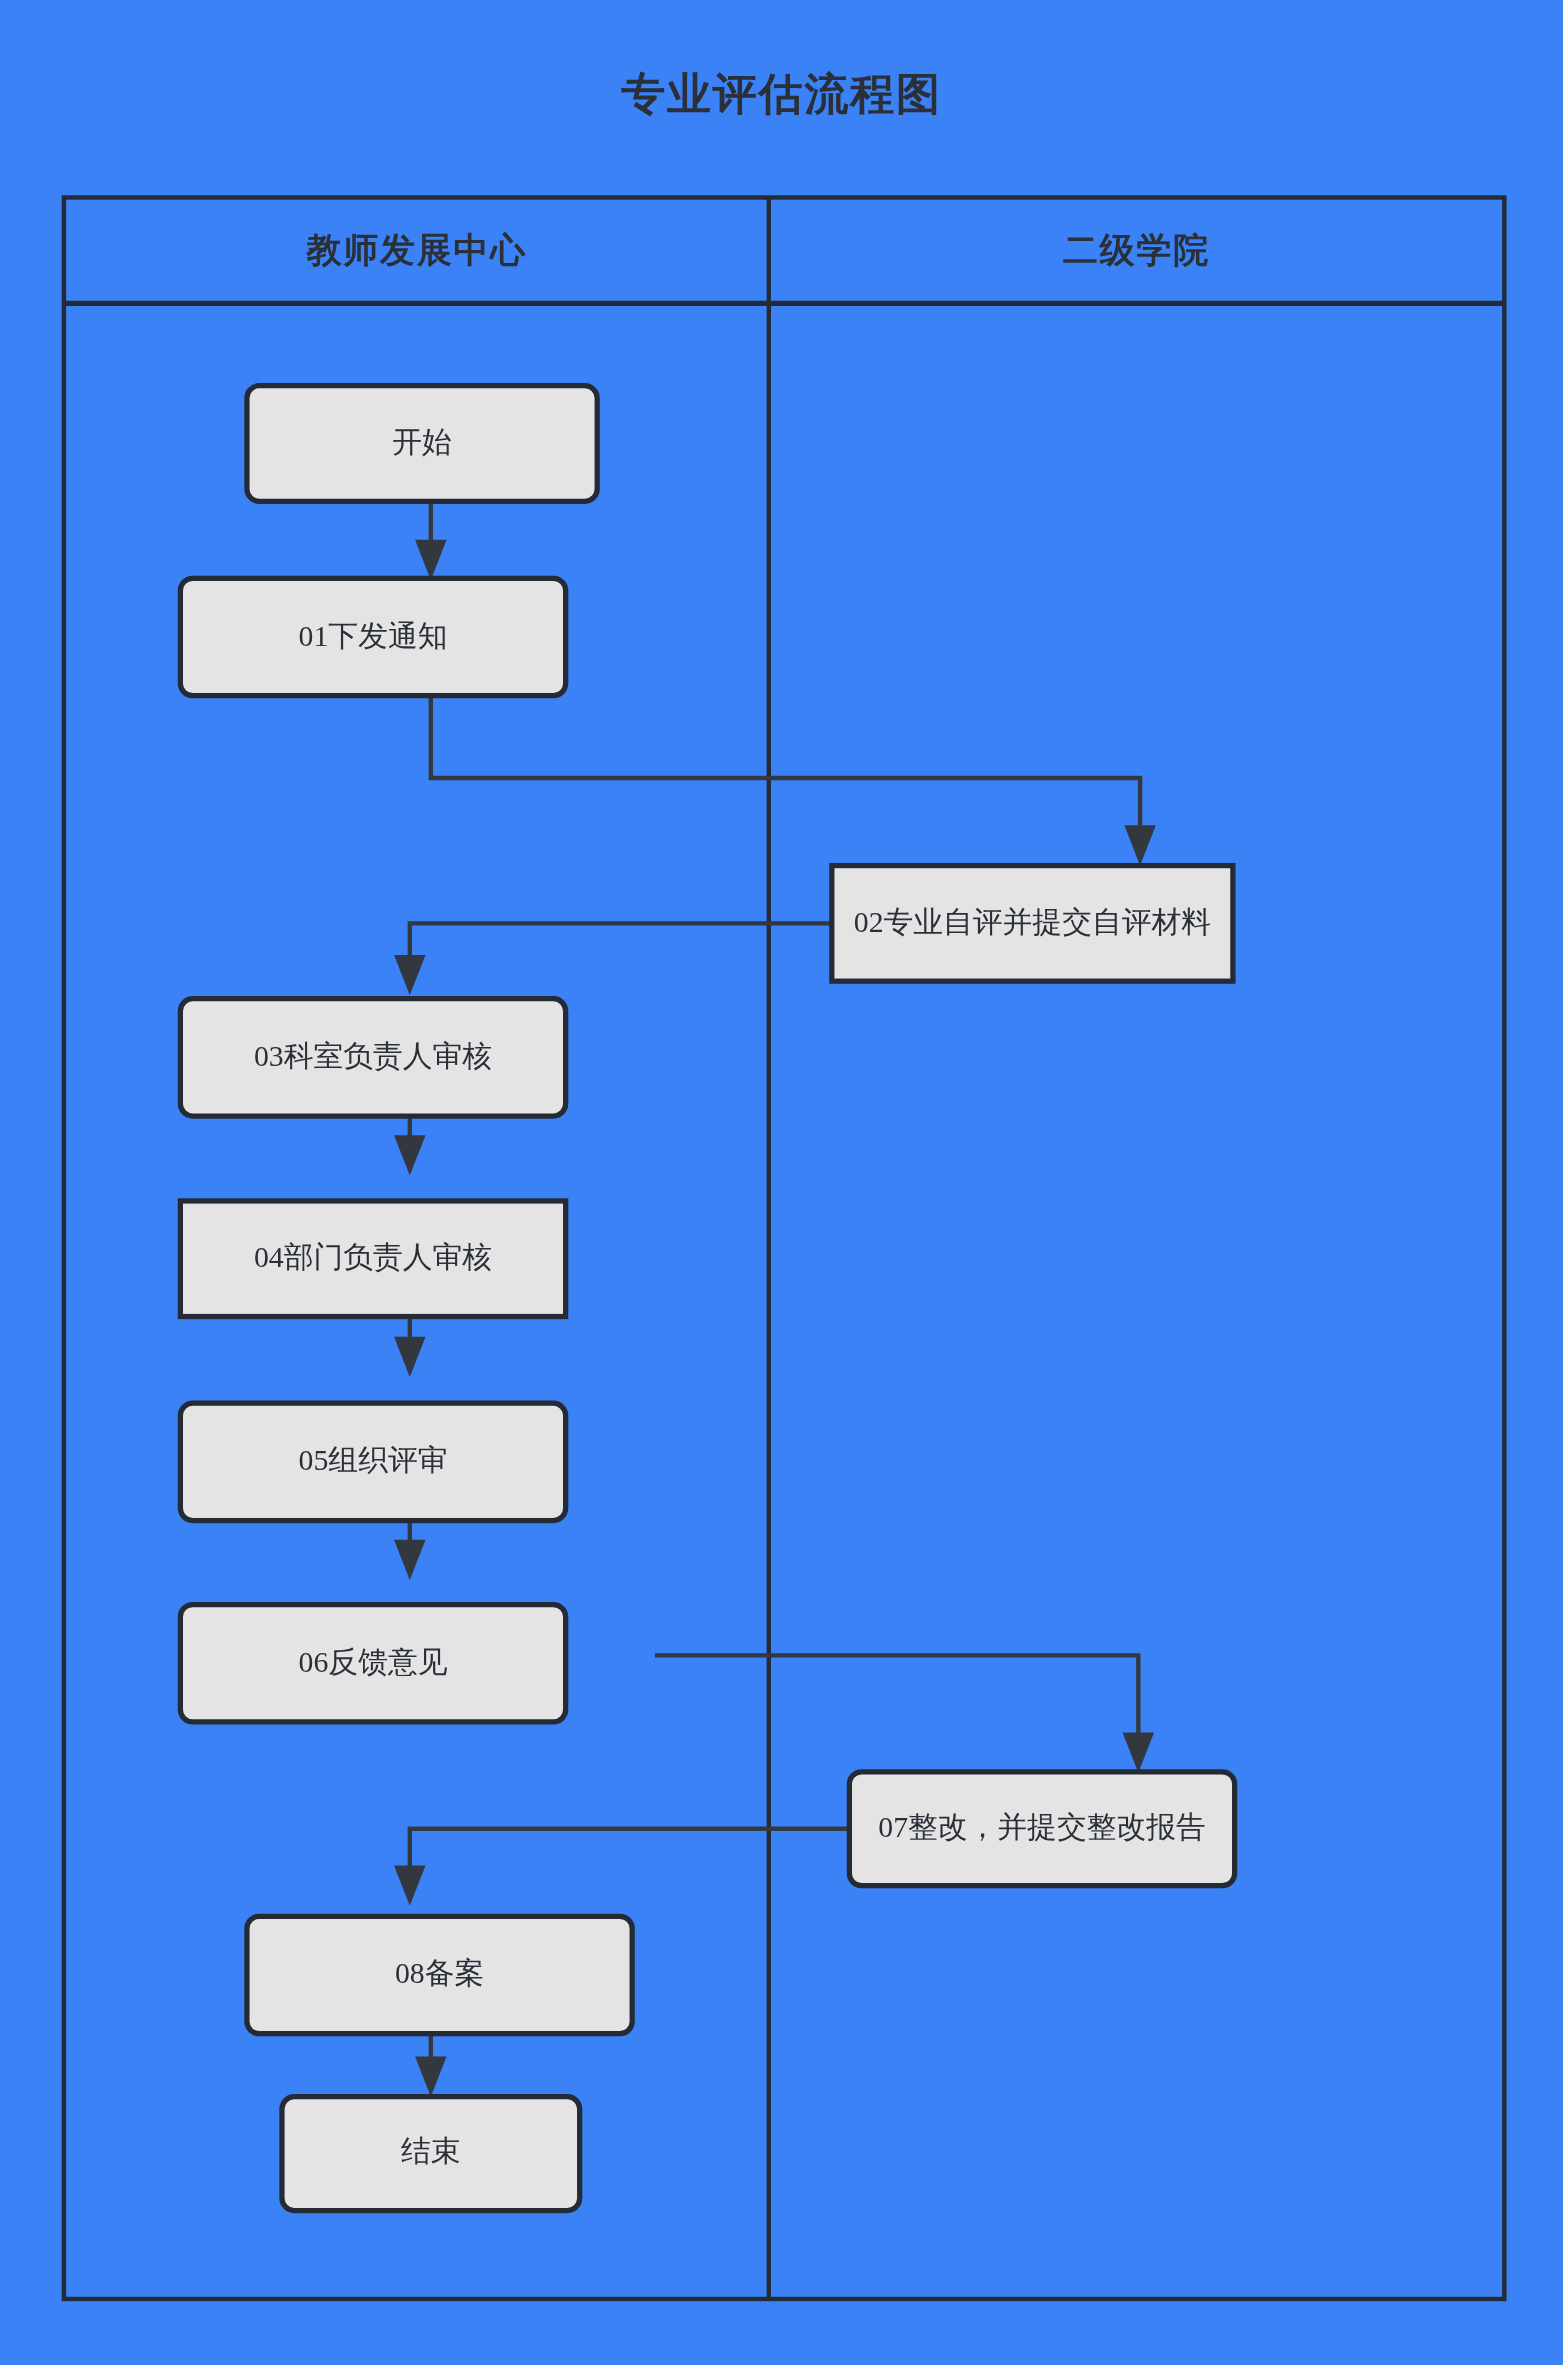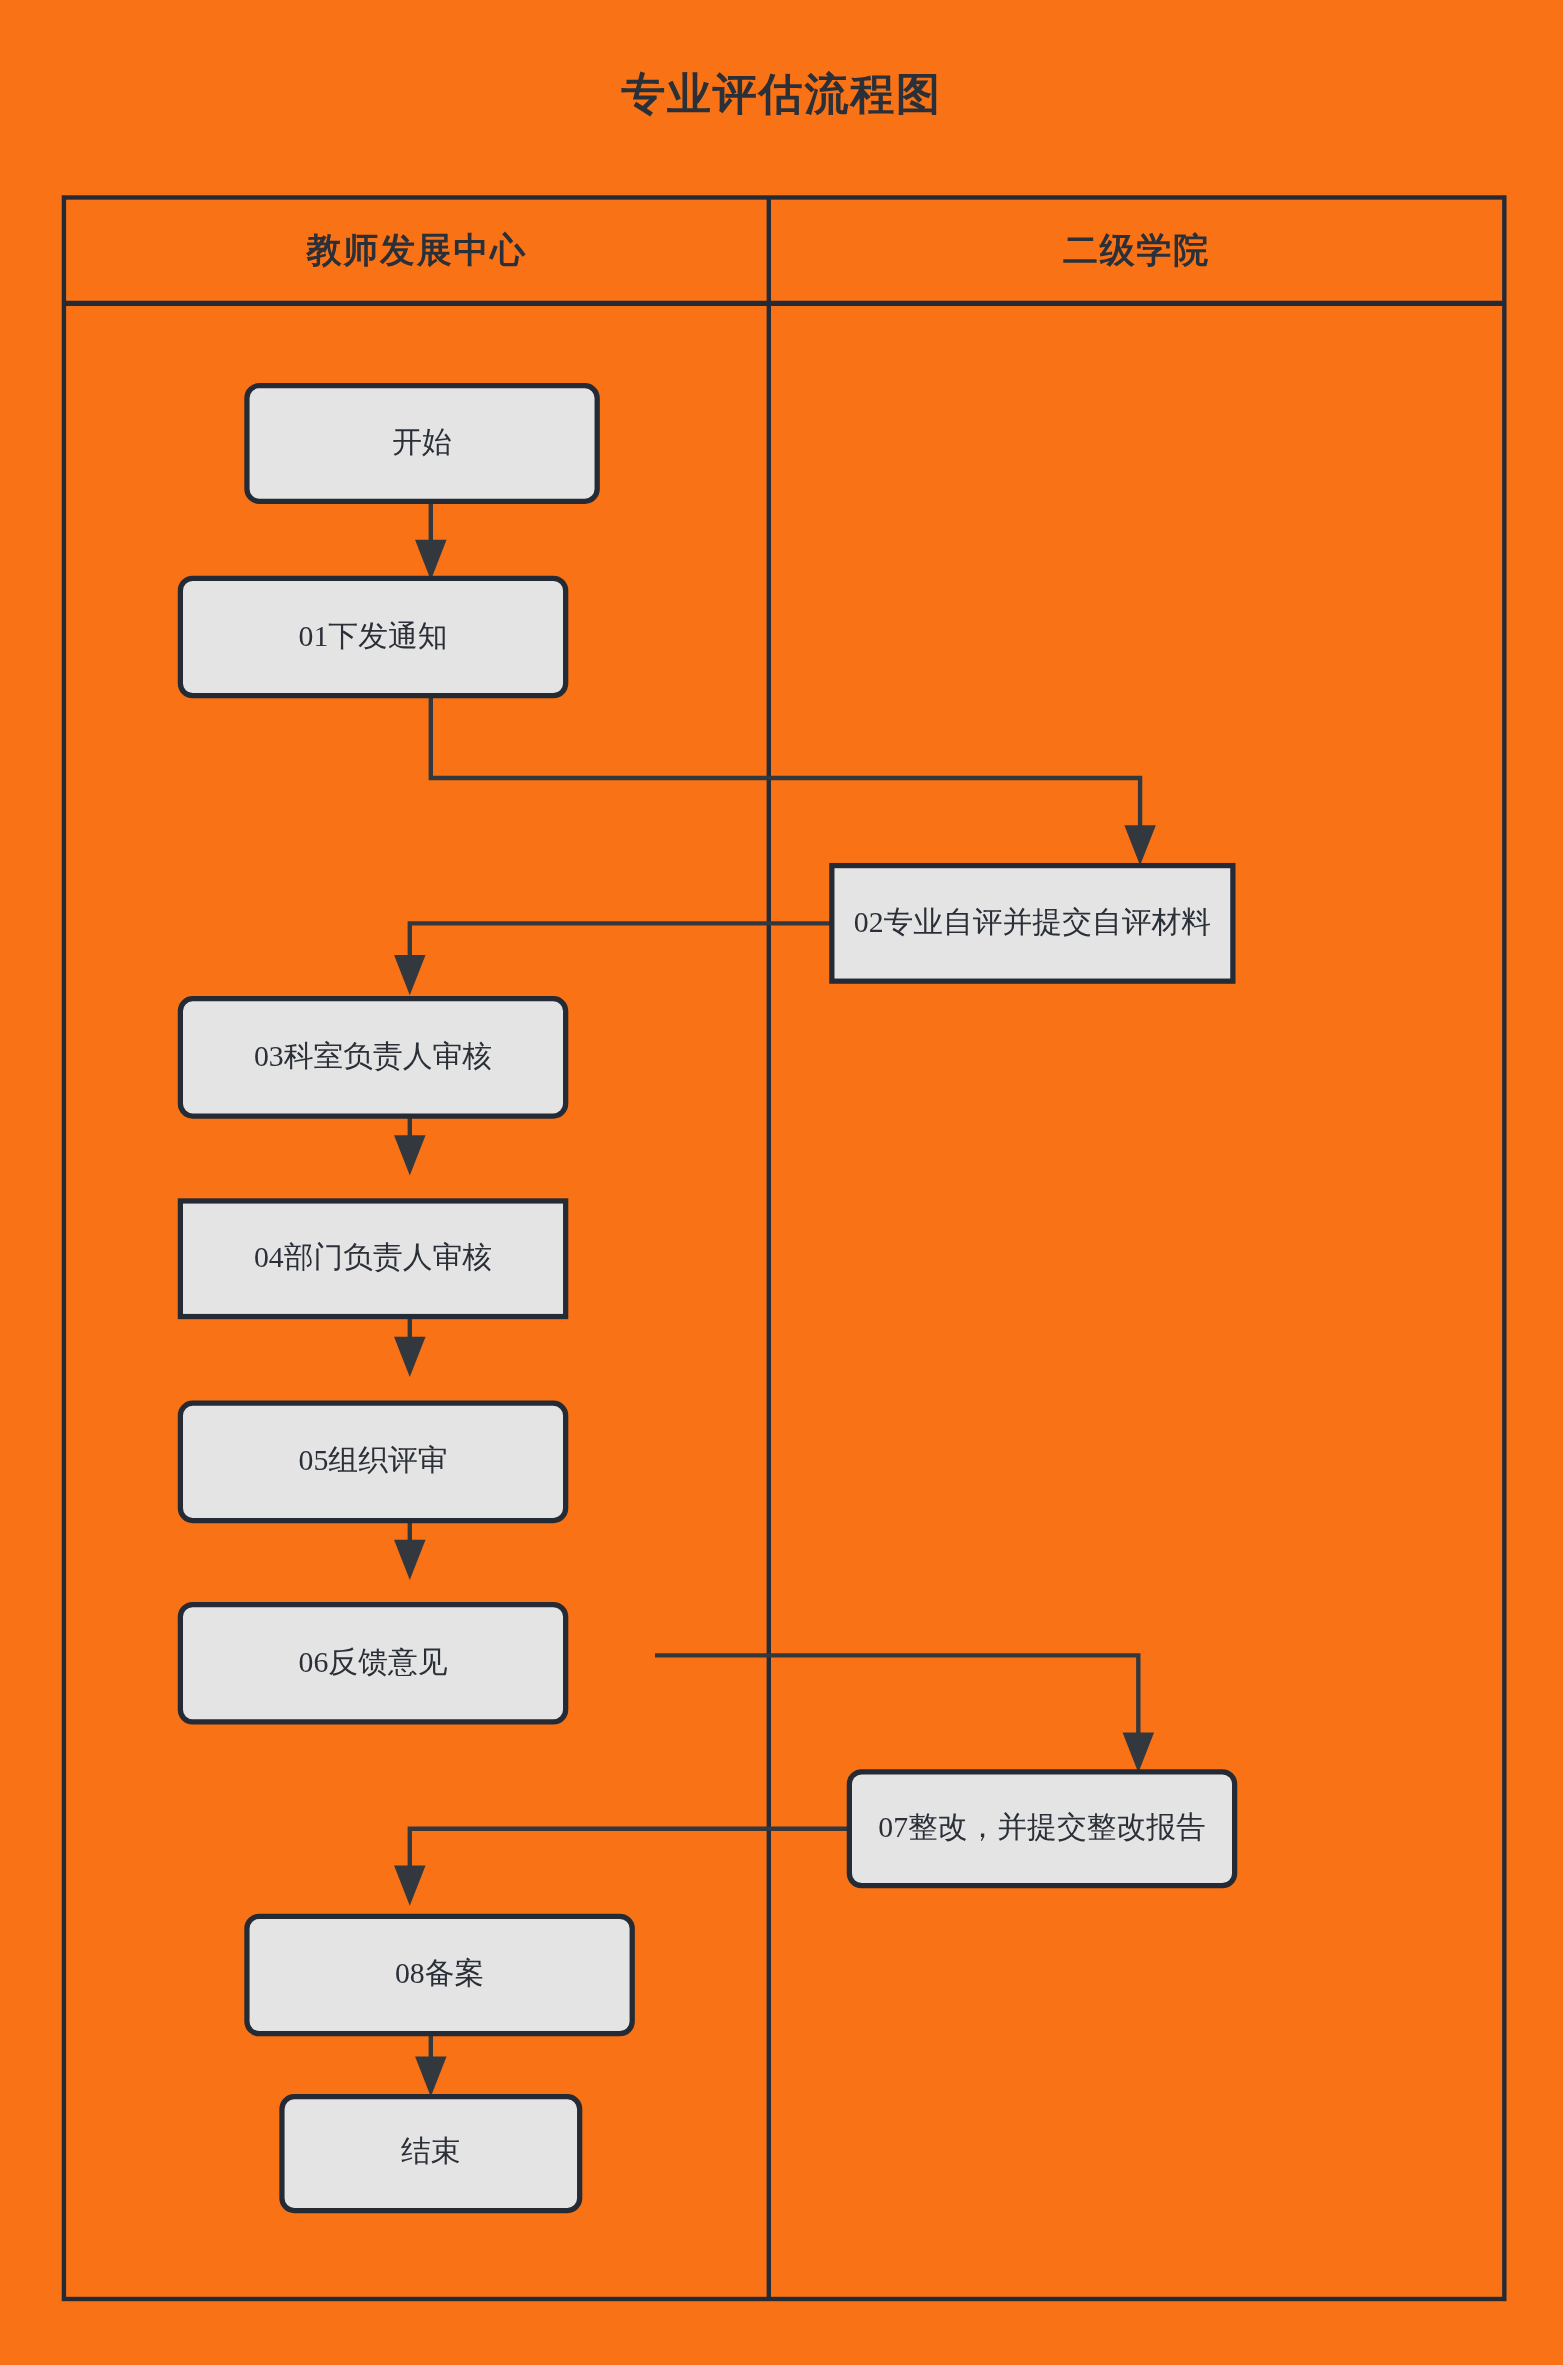--- a/index.html
+++ b/index.html
@@ -17,7 +17,7 @@
     position: relative;
     width: 1563px;
     height: 2366px;
-    background: #f97316;
+    background: #3b82f6;
   }
   #chart-title {
     position: absolute;

